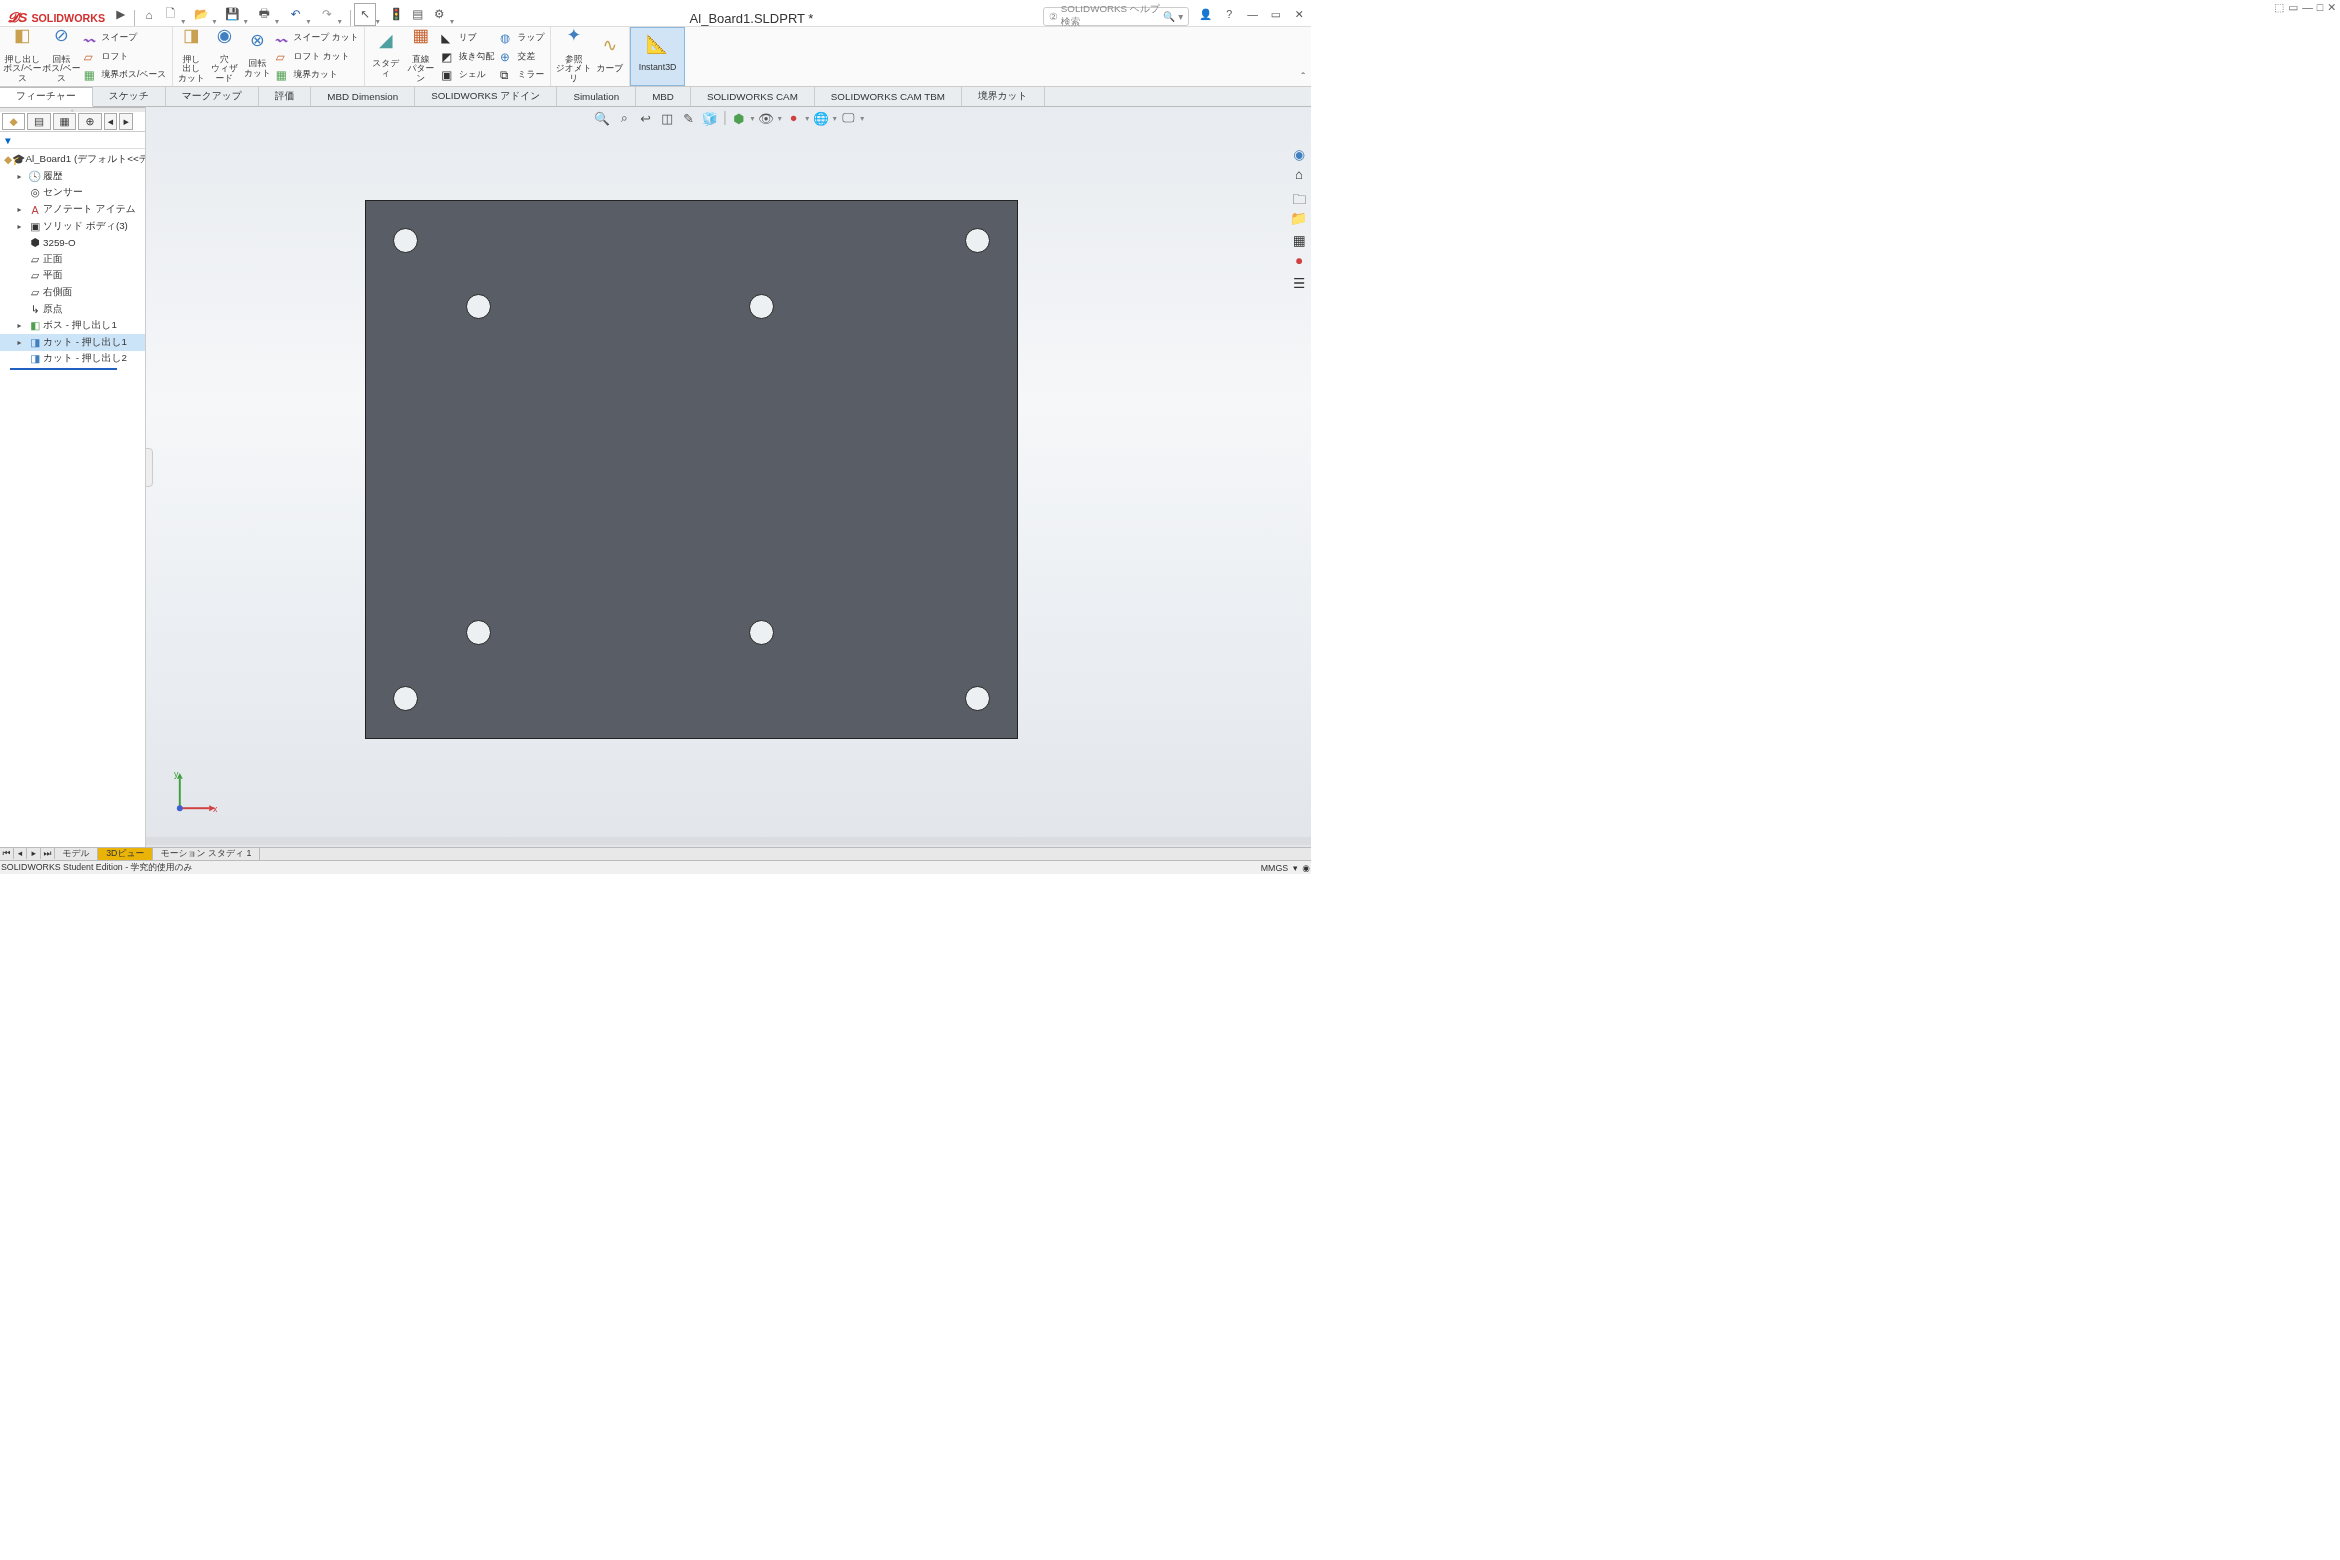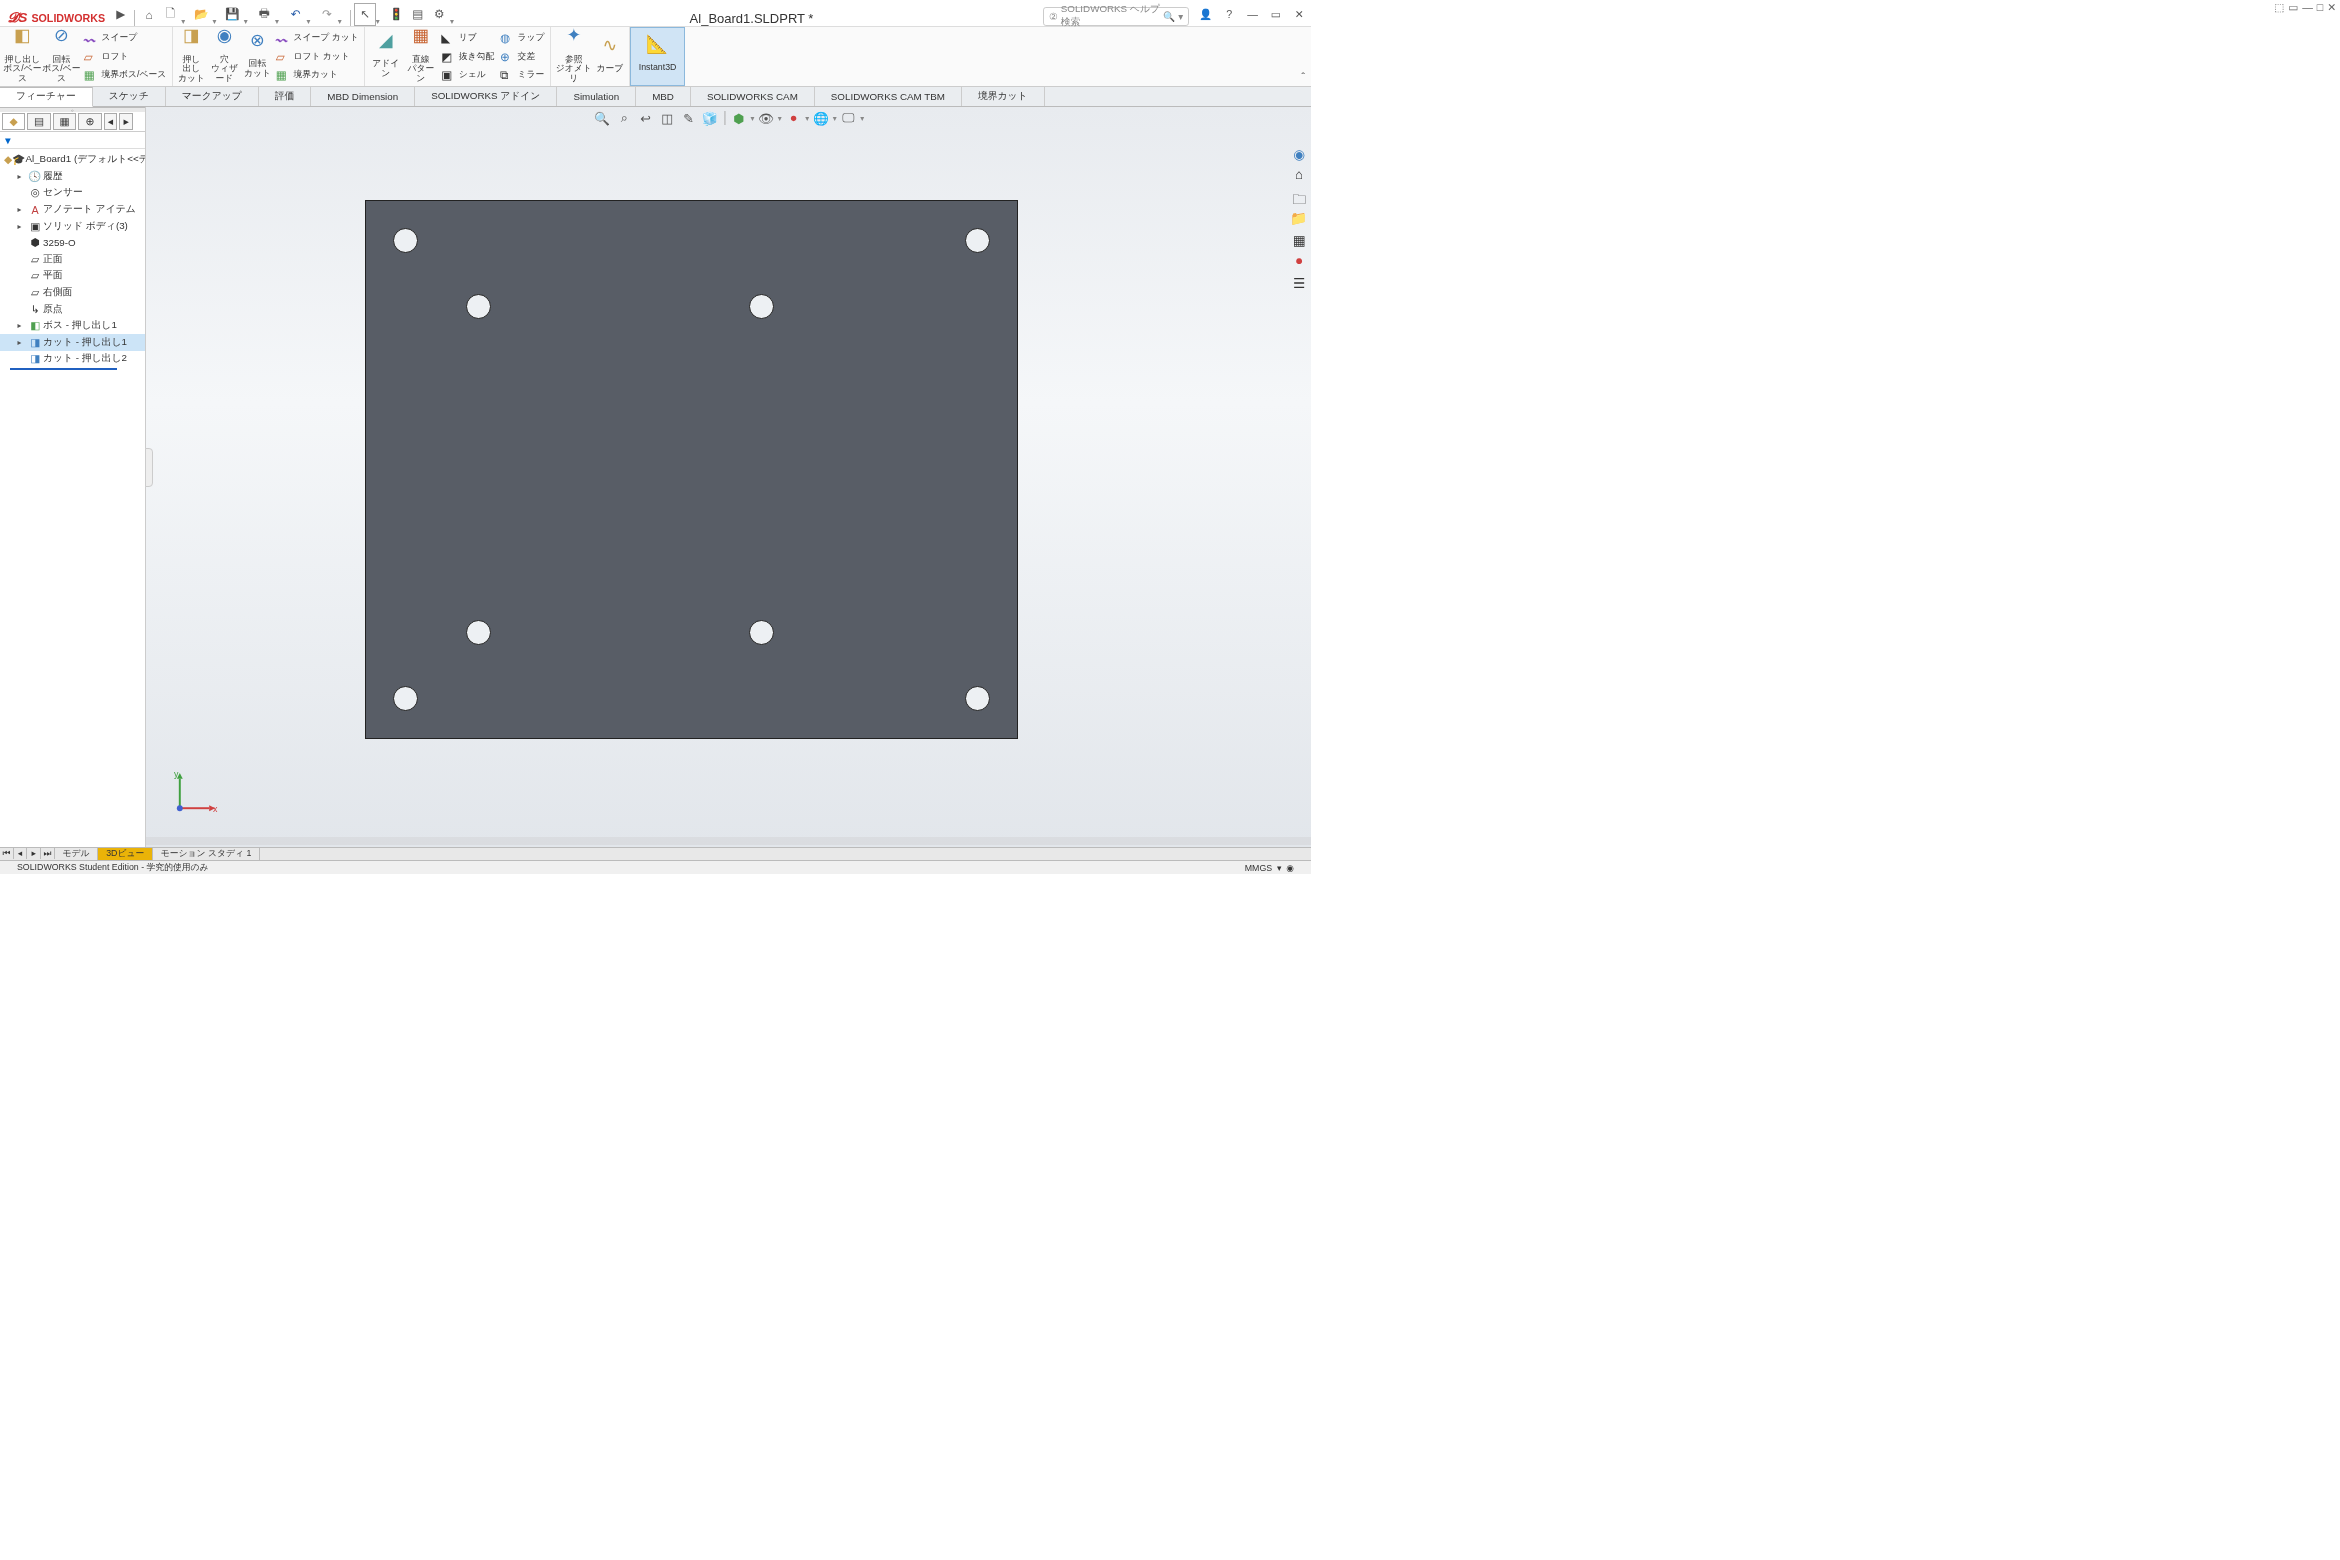--- a/index.html
+++ b/index.html
@@ -167,7 +167,7 @@
     <div style="display:flex">
       <div class="rb-bigbtn" style="width:35px">
           <span class="ic" style="color:#4fa0a0">◢</span>
-          <span>アドイン</span>
+          <span>スタディ</span>
         </div>
       <div class="rb-bigbtn" style="width:35px">
           <span class="ic" style="color:#c86432">▦</span>

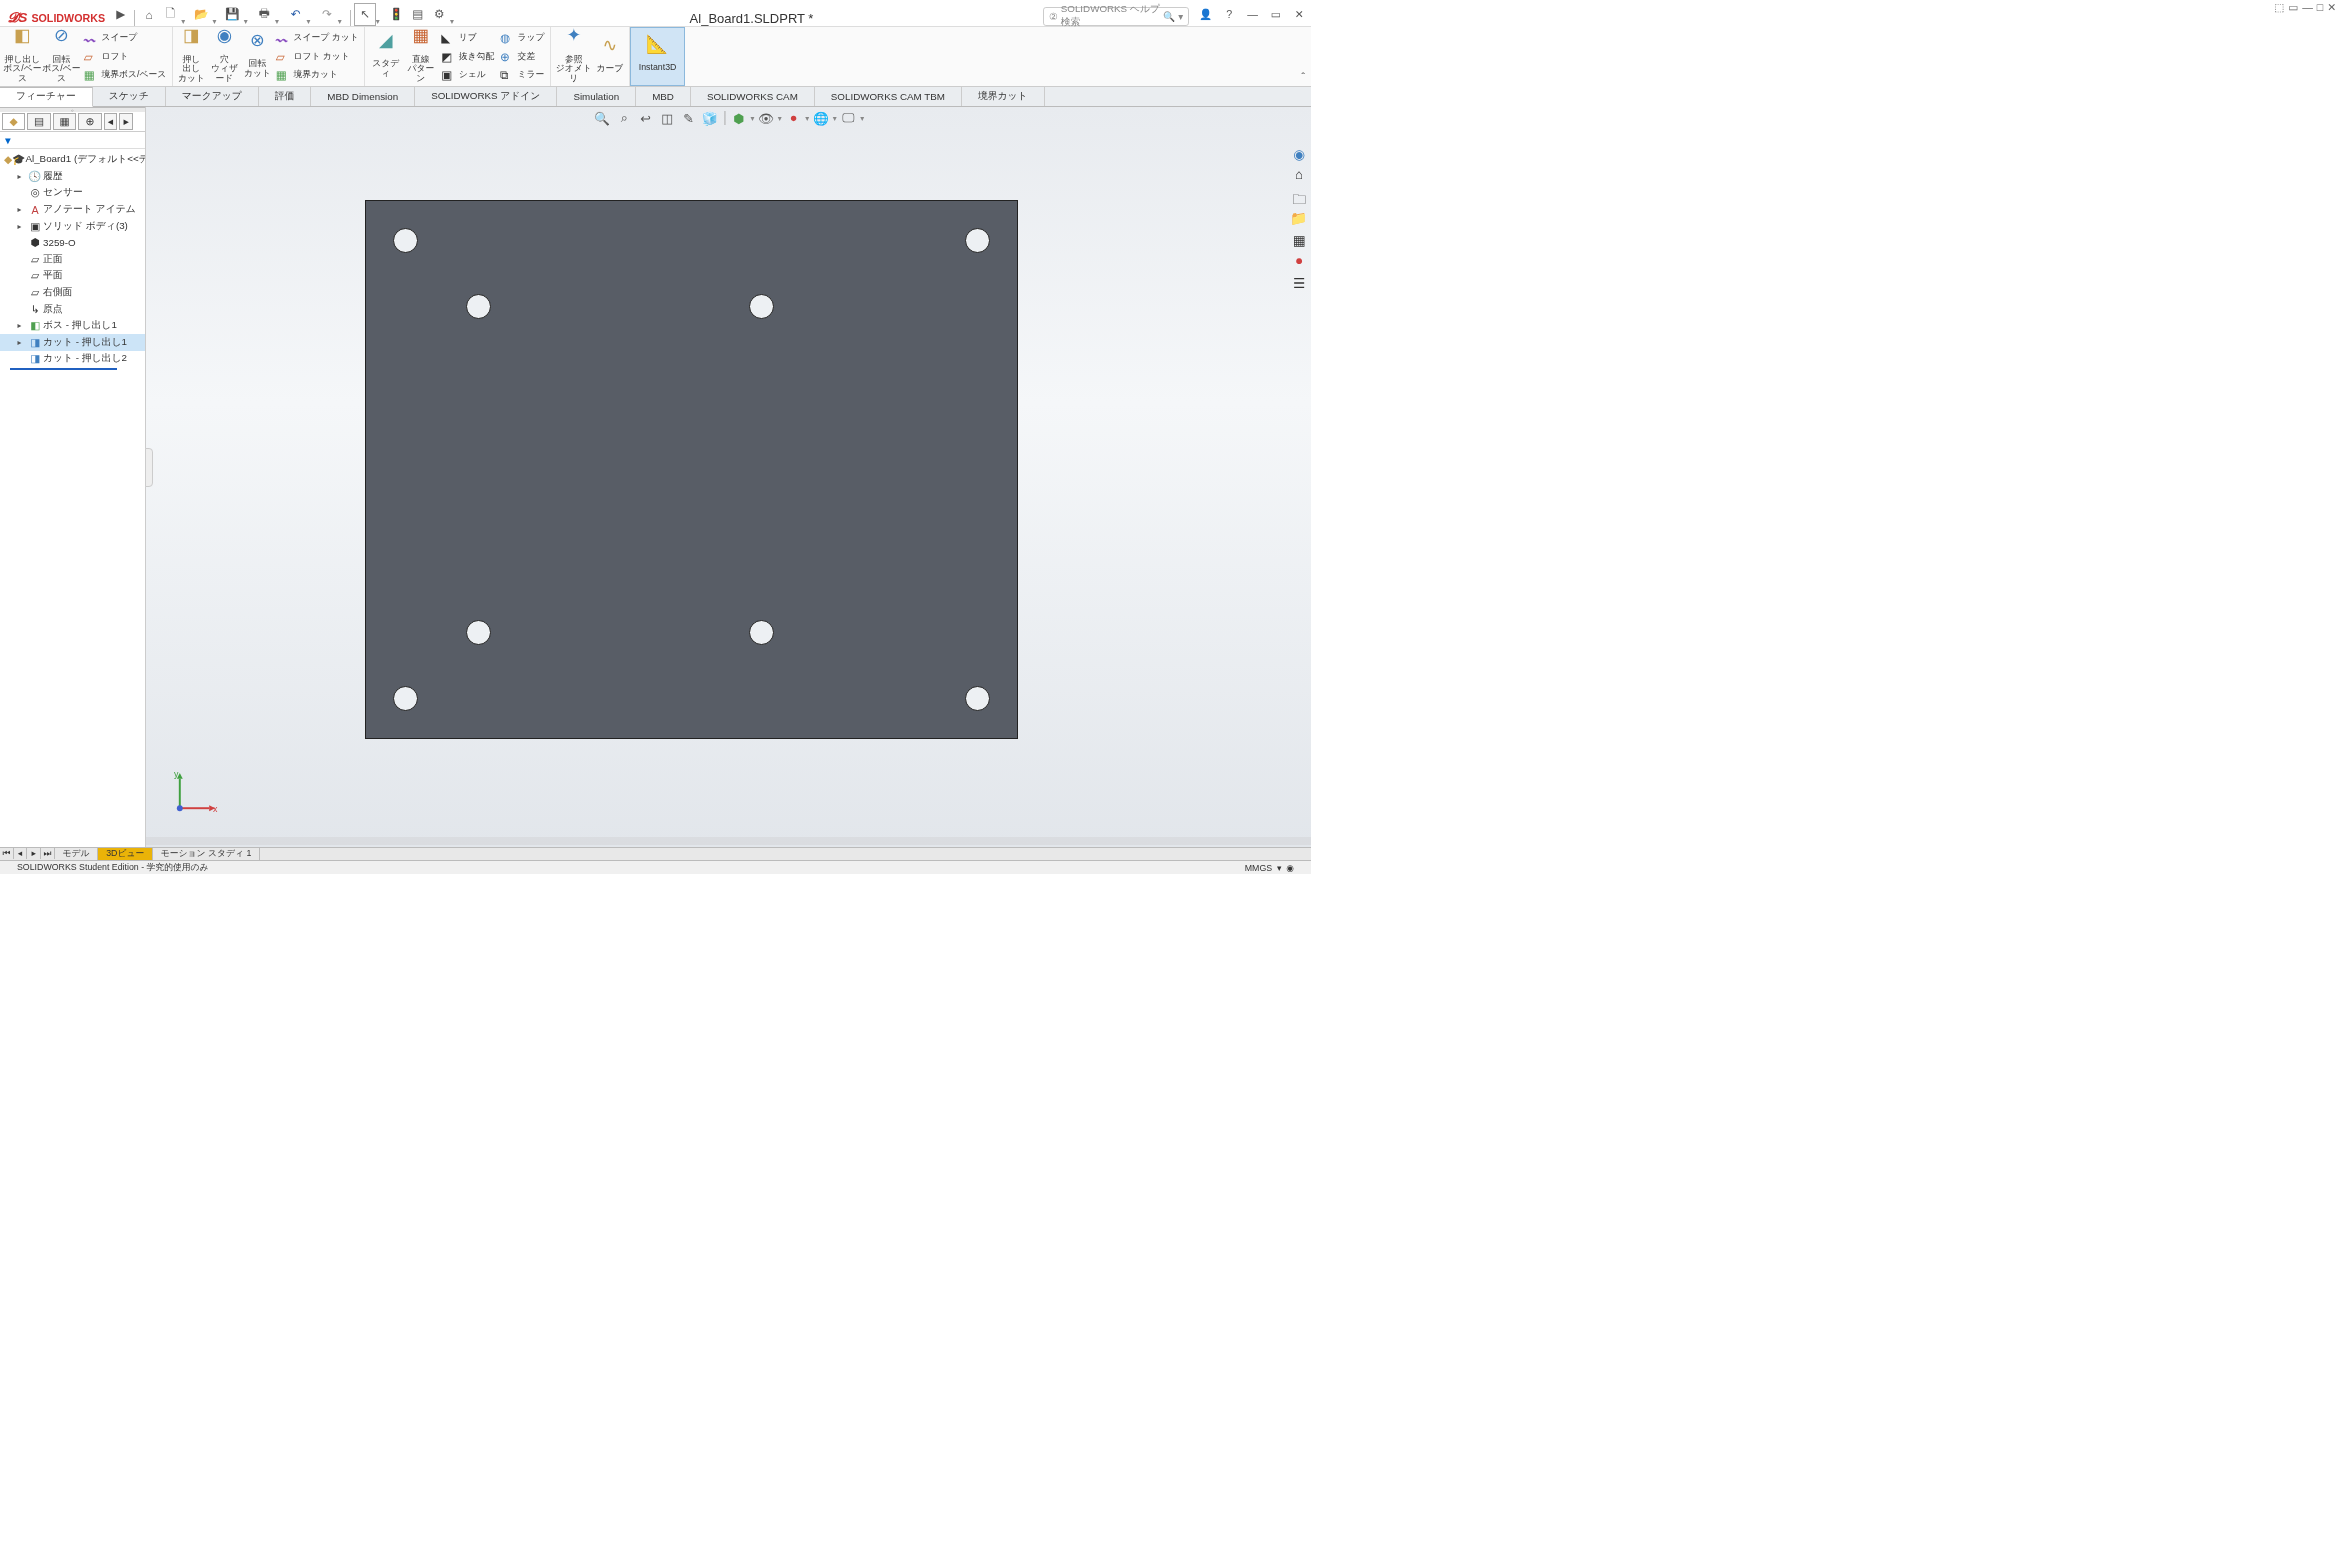--- a/index.html
+++ b/index.html
@@ -66,7 +66,7 @@
 .sheet-nav div { width: 13.7px; text-align: center; border-right: 1px solid #bbb; cursor: pointer; }
 .sheet-tab { padding: 0 7.8px; border-right: 1px solid #bbb; cursor: pointer; }
 .sheet-tab.active { background: #eab308; }
-.statusbar { height: 13.7px; background: #f0f0f0; border-top: 1px solid #bbb; display: flex; align-items: center; font-size: 8.8px; padding: 0 17px; justify-content: space-between; }
+.statusbar { height: 13.7px; background: #f0f0f0; border-top: 1px solid #bbb; display: flex; align-items: center; font-size: 8.8px; padding: 0 1px; justify-content: space-between; }
 .collapse-handle { position:absolute; left:-1px; top:341px; width:7.8px; height:39px; background:#eee; border:1px solid #ccc; border-radius: 0 3.9px 3.9px 0; }
 .sb-splitter { height:5.9px; background:#e8e8e8; border-top:1px solid #bbb; text-align:center; font-size:7.8px; color:#888; line-height:5.9px;}
 </style>

